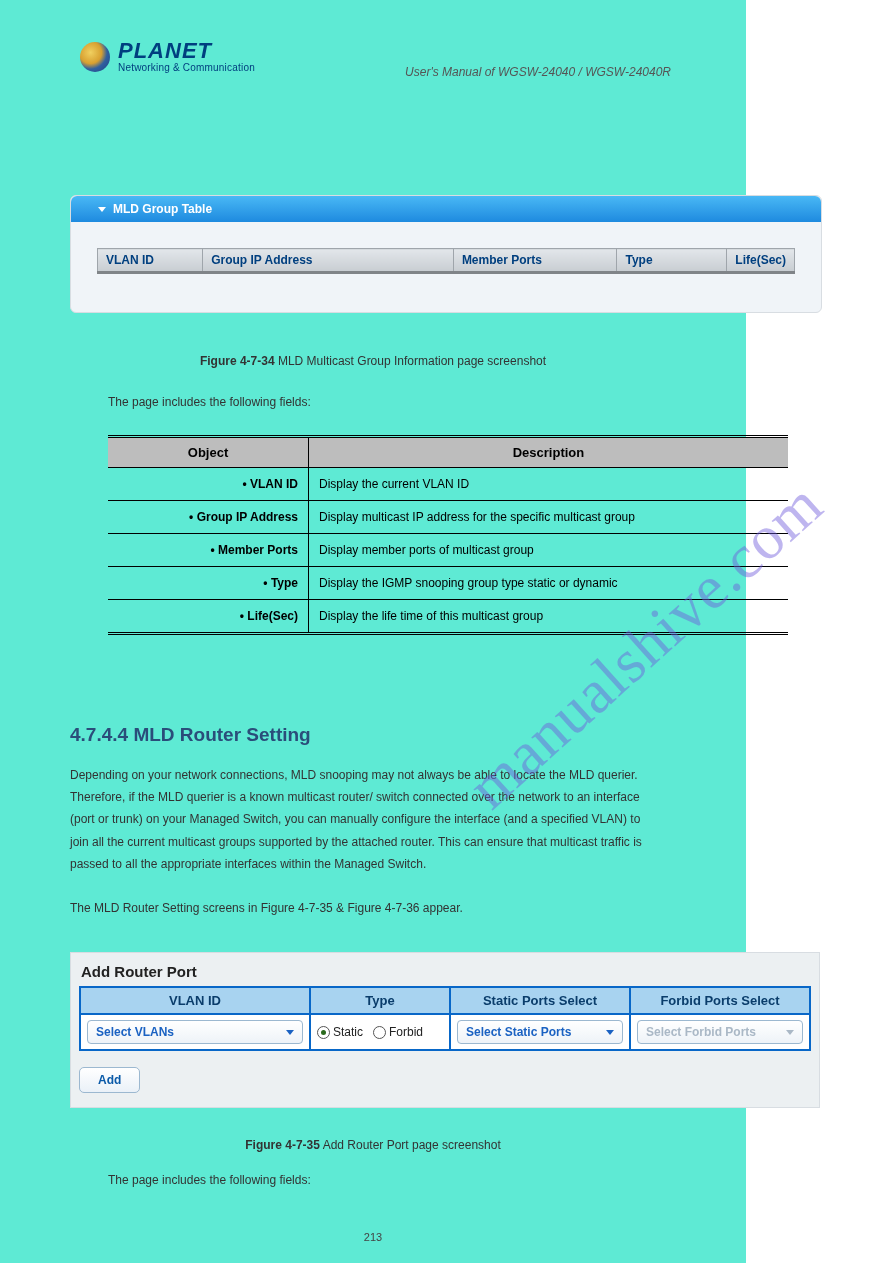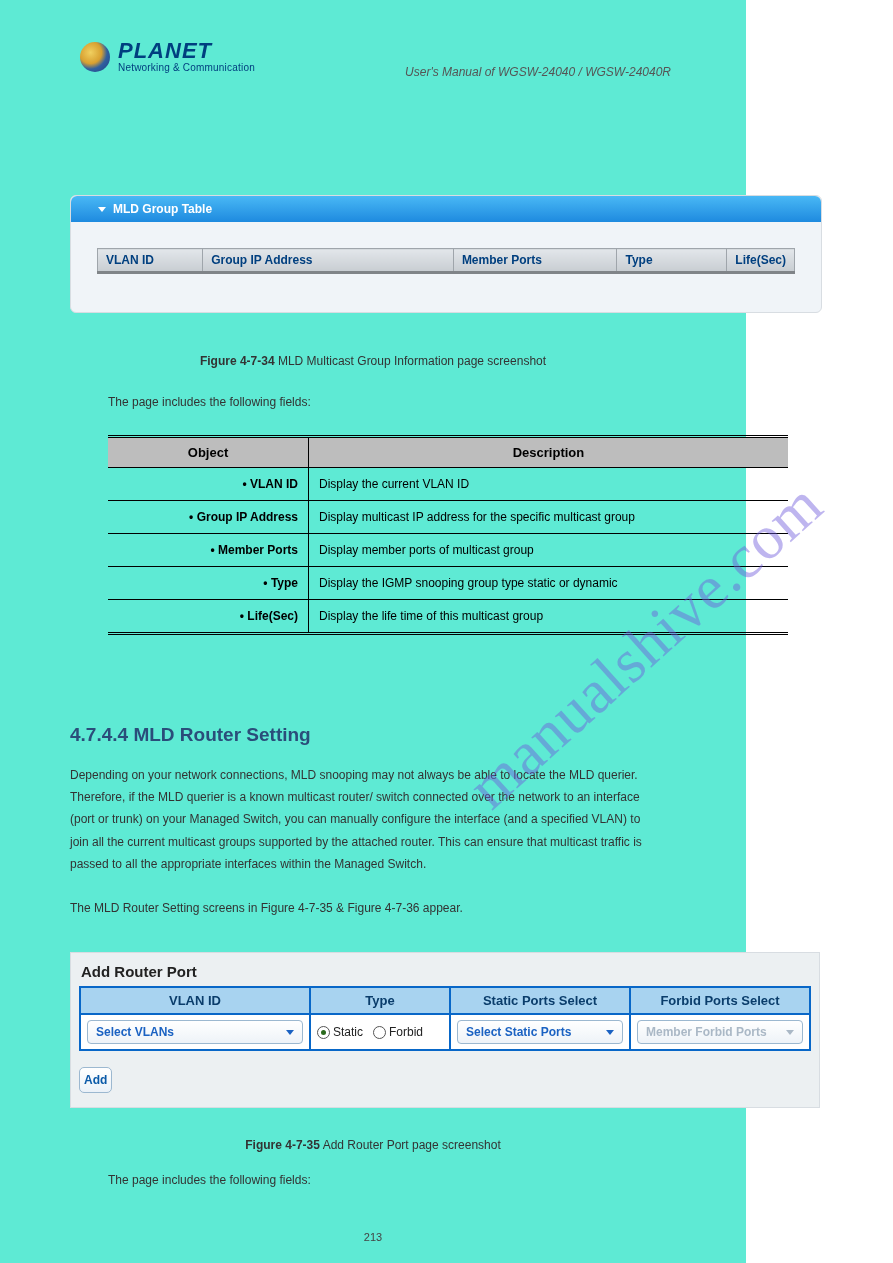--- a/index.html
+++ b/index.html
@@ -420,7 +420,7 @@
         </td>
         <td>
           <div class="dd disabled">
-            <span>Member Forbid Ports</span>
+            <span>Select Forbid Ports</span>
             <span class="tri"></span>
           </div>
         </td>

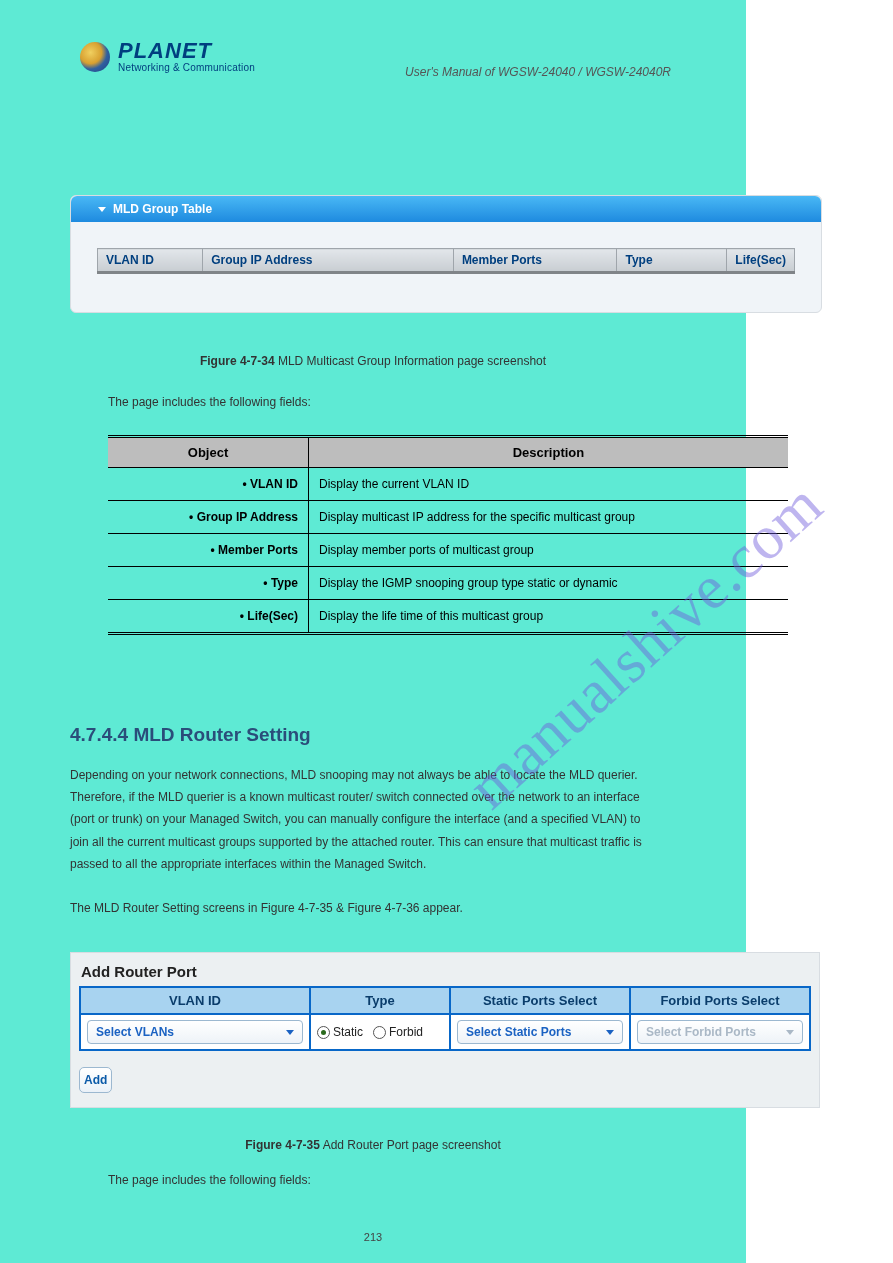--- a/index.html
+++ b/index.html
@@ -261,7 +261,7 @@
   .add-btn {
     display: inline-block;
     margin-top: 16px;
-    padding: 5px 4px;
+    padding: 5px 18px;
     font-size: 12px;
     font-weight: bold;
     color: #0a5aa8;

